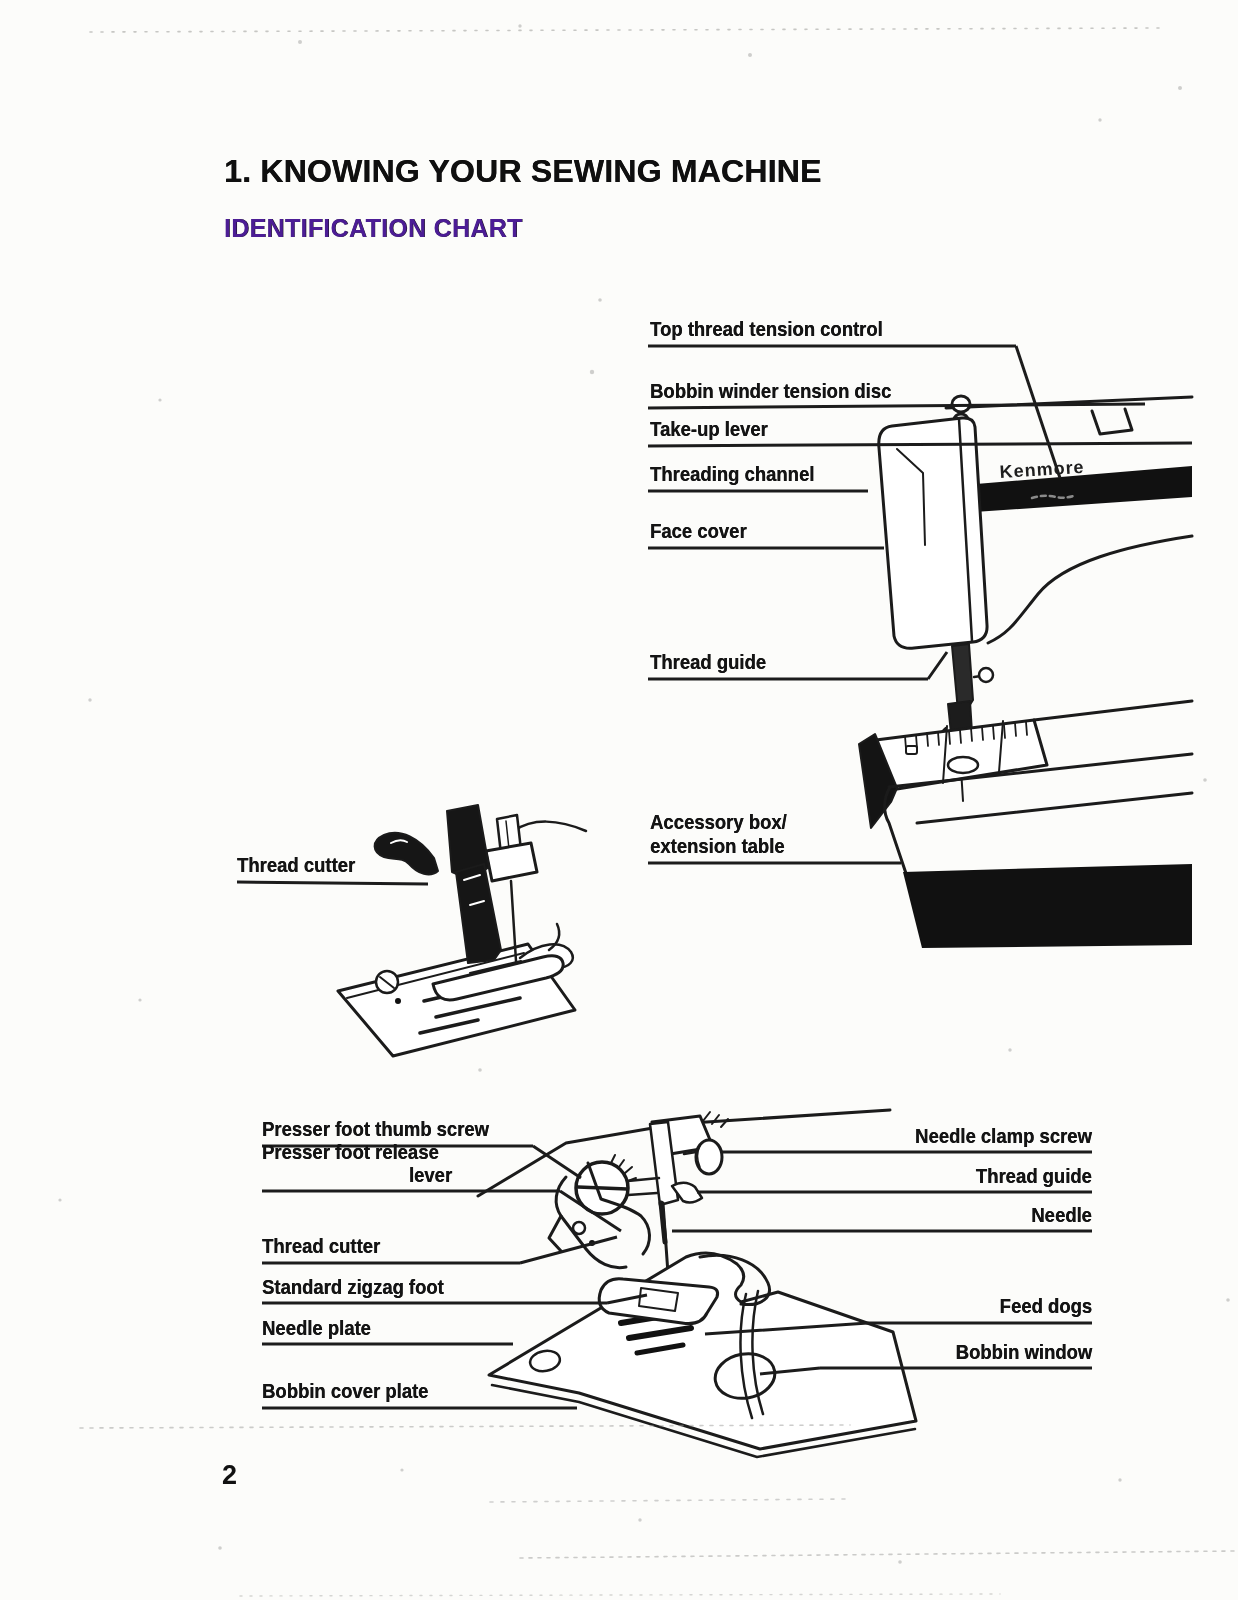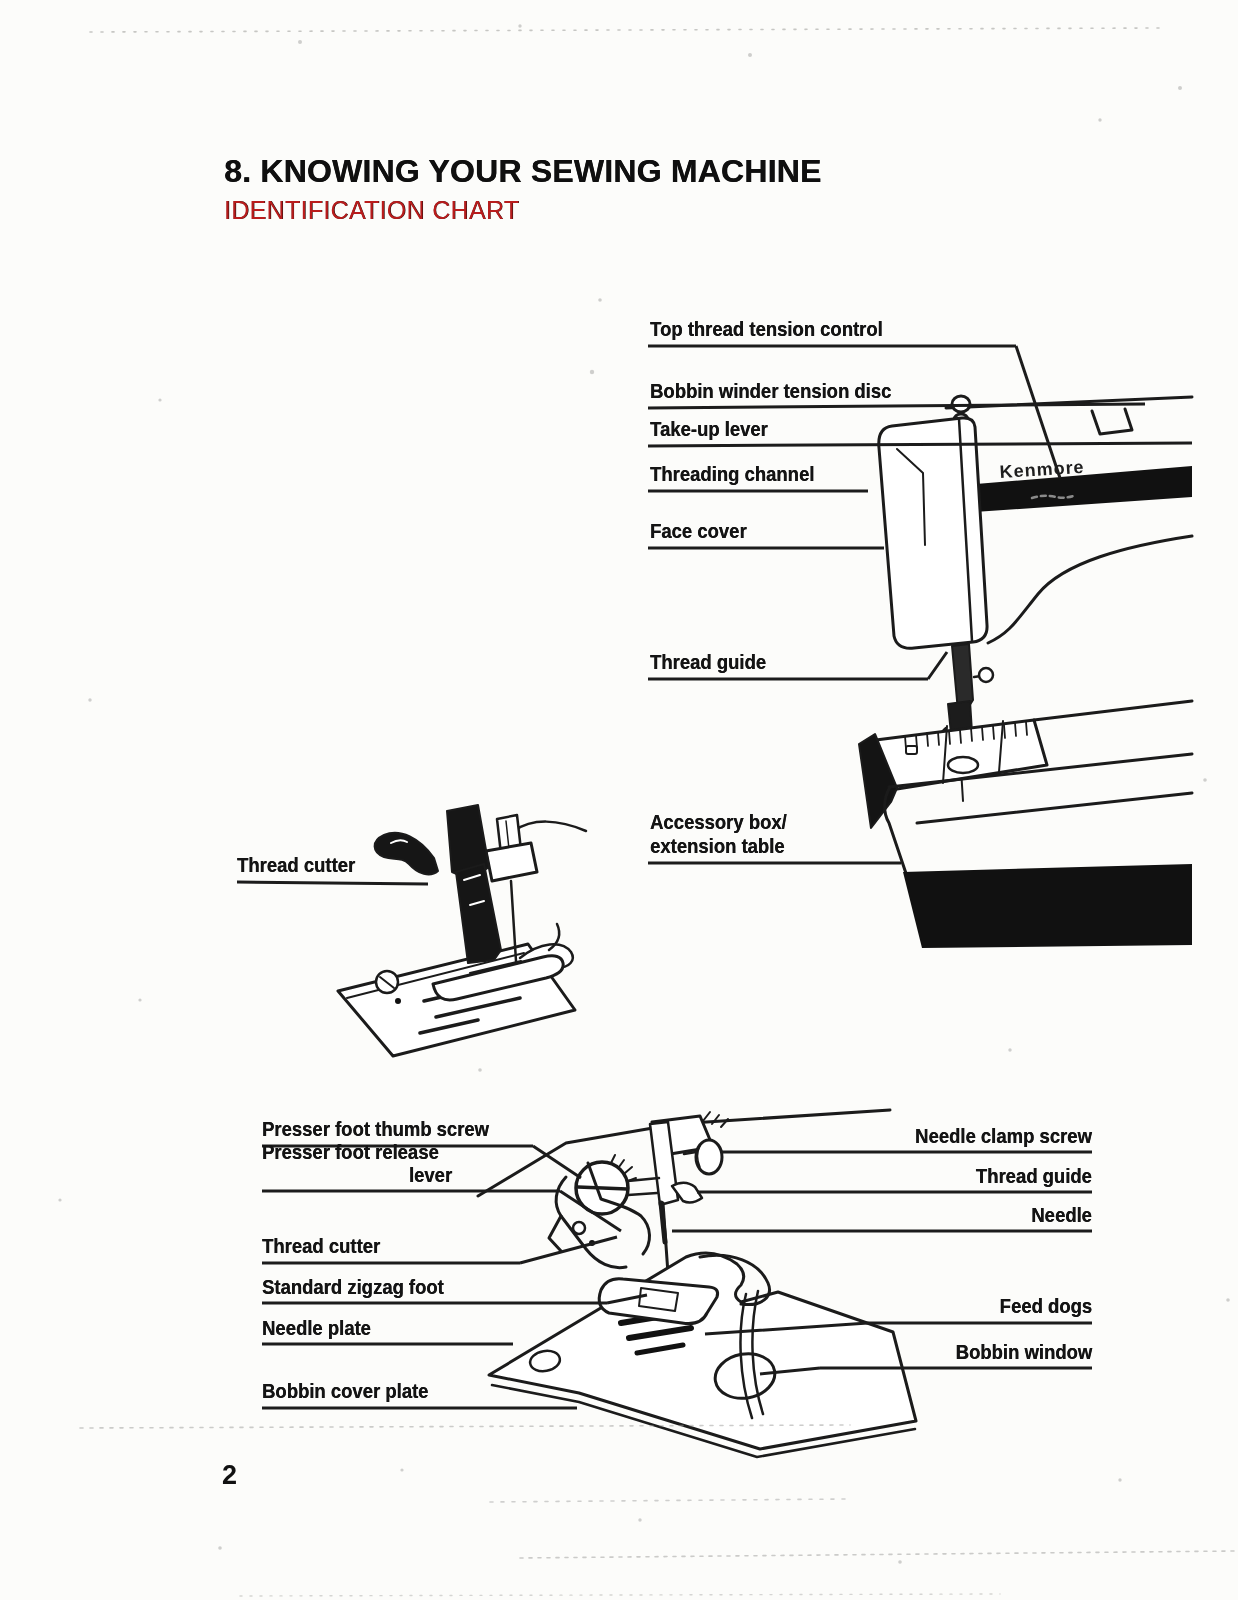--- a/index.html
+++ b/index.html
@@ -182,7 +182,7 @@
     </g>
   </svg>
 
-  <div class="title">8. KNOWING YOUR SEWING MACHINE</div>
+  <div class="title">1. KNOWING YOUR SEWING MACHINE</div>
   <div class="subtitle">IDENTIFICATION CHART</div>
 
   <div class="lbl" style="left:650px;top:317px">Top thread tension control</div>

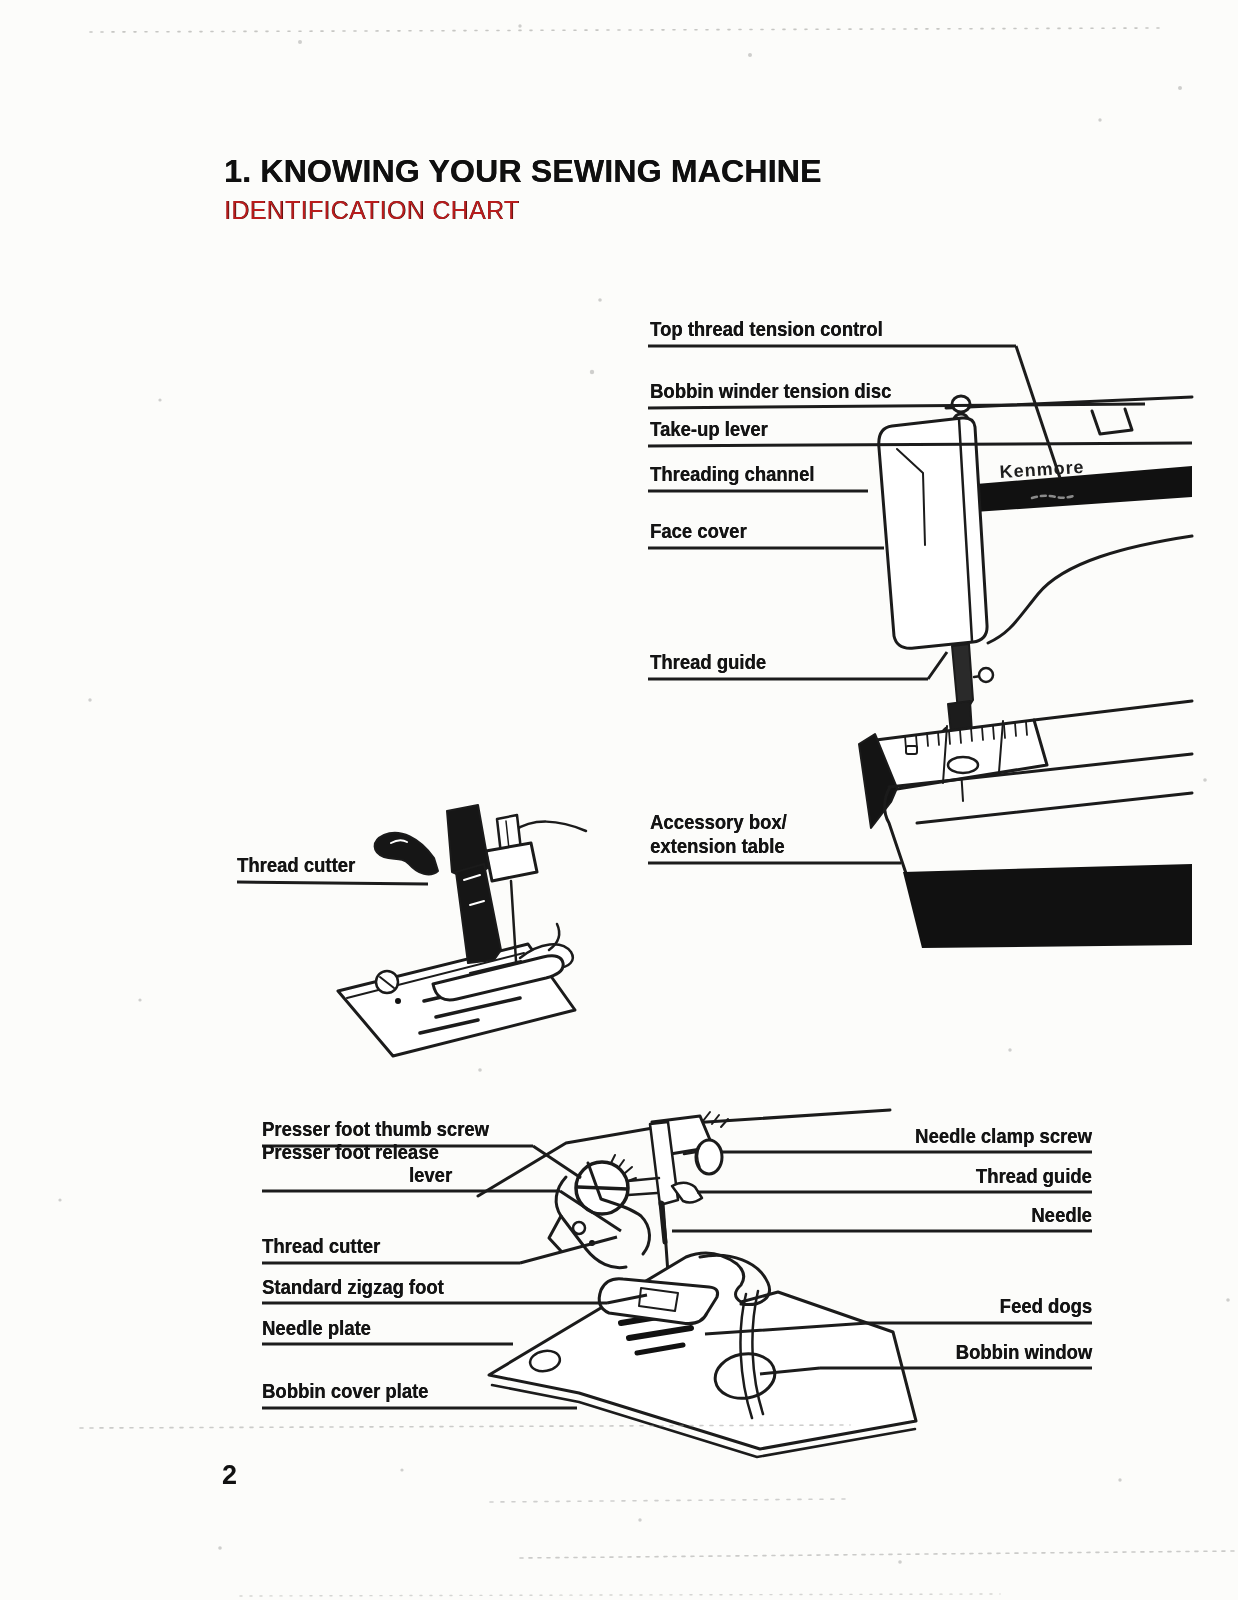--- a/index.html
+++ b/index.html
@@ -14,8 +14,8 @@
     letter-spacing:.2px;color:#0f0f0f;text-shadow:.4px 0 0 #0f0f0f;white-space:nowrap;
   }
   .subtitle{
-    position:absolute;left:224px;top:196px;font-size:25px;font-weight:400;
-    letter-spacing:.3px;color:#b91c1c;text-shadow:.4px 0 0 #0f0f0f;white-space:nowrap;
+    position:absolute;left:224px;top:214px;font-size:25px;font-weight:700;
+    letter-spacing:.3px;color:#4c1d95;text-shadow:.4px 0 0 #0f0f0f;white-space:nowrap;
   }
   .lbl{
     position:absolute;font-size:21px;font-weight:700;line-height:1.1;

